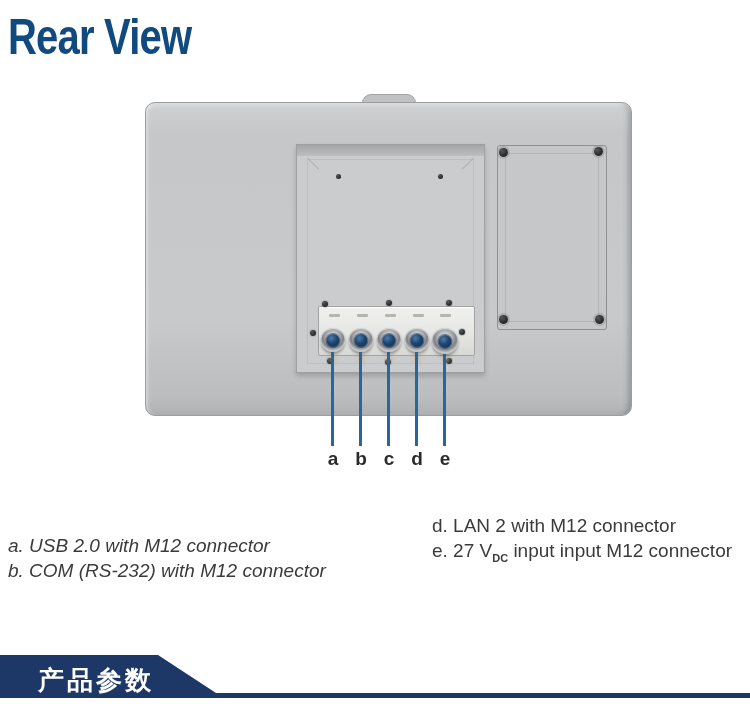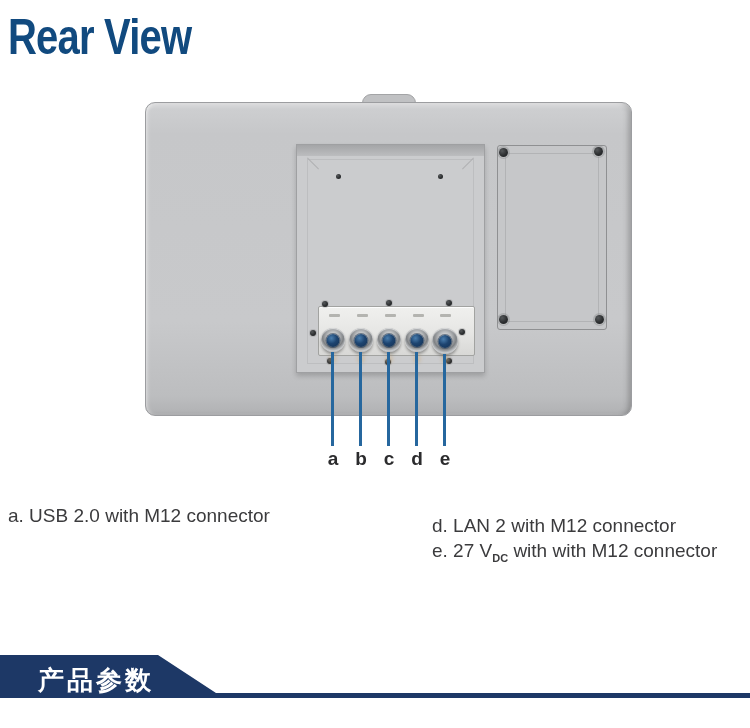--- a/index.html
+++ b/index.html
@@ -62,7 +62,7 @@
 
   
   .legend-col{font-size:19px;line-height:24.5px;color:#3b3b3d;white-space:nowrap;}
-  .legend-left{left:8px;top:504px;}
+  .legend-left{left:8px;top:534px;font-style:italic;}
   .legend-right{left:432px;top:514px;}
   .legend-col sub{font-size:11px;font-weight:bold;}
 

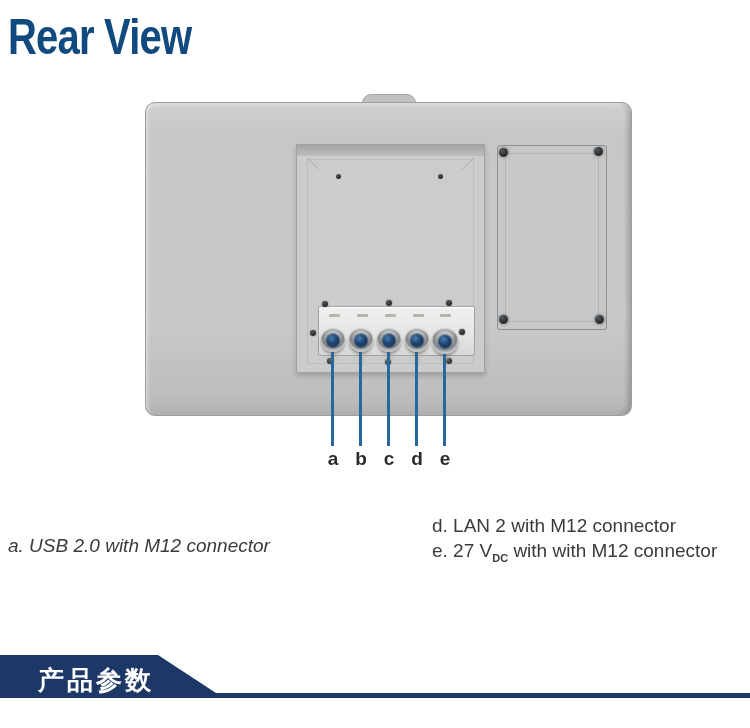--- a/index.html
+++ b/index.html
@@ -166,7 +166,7 @@
 </div>
 <div class="abs legend-col legend-right">
   <div>d. LAN 2 with M12 connector</div>
-  <div><span>e. 27 V</span><sub>DC</sub><span> with with M12 connector</span></div>
+  <div><span>e. 27 V</span><sub>DC</sub><span> input input M12 connector</span></div>
 </div>
 
 <svg class="abs banner-svg" width="750" height="44" viewBox="0 0 750 44">

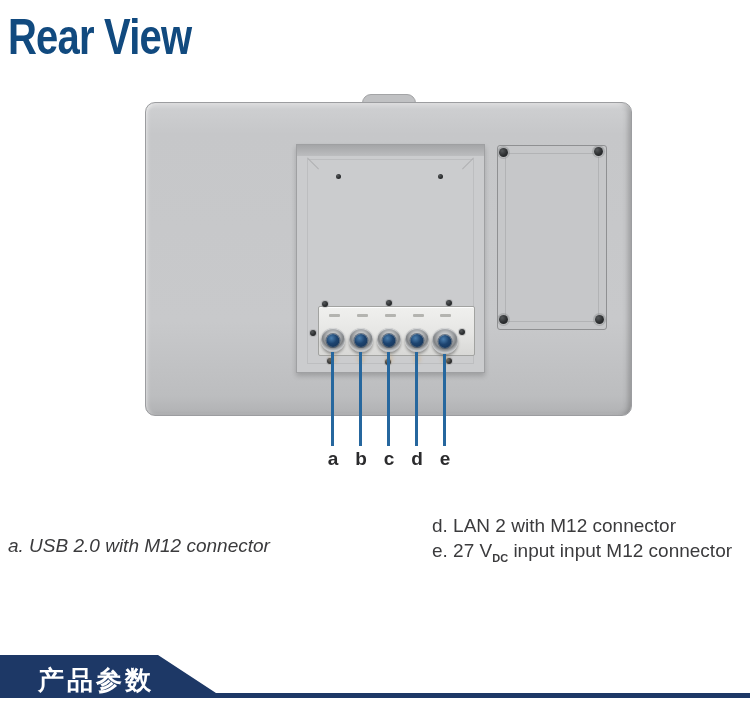--- a/index.html
+++ b/index.html
@@ -163,6 +163,7 @@
 
 <div class="abs legend-col legend-left">
   <div>a. USB 2.0 with M12 connector</div>
+  <div>b. COM (RS-232) with M12 connector</div>
 </div>
 <div class="abs legend-col legend-right">
   <div>d. LAN 2 with M12 connector</div>

